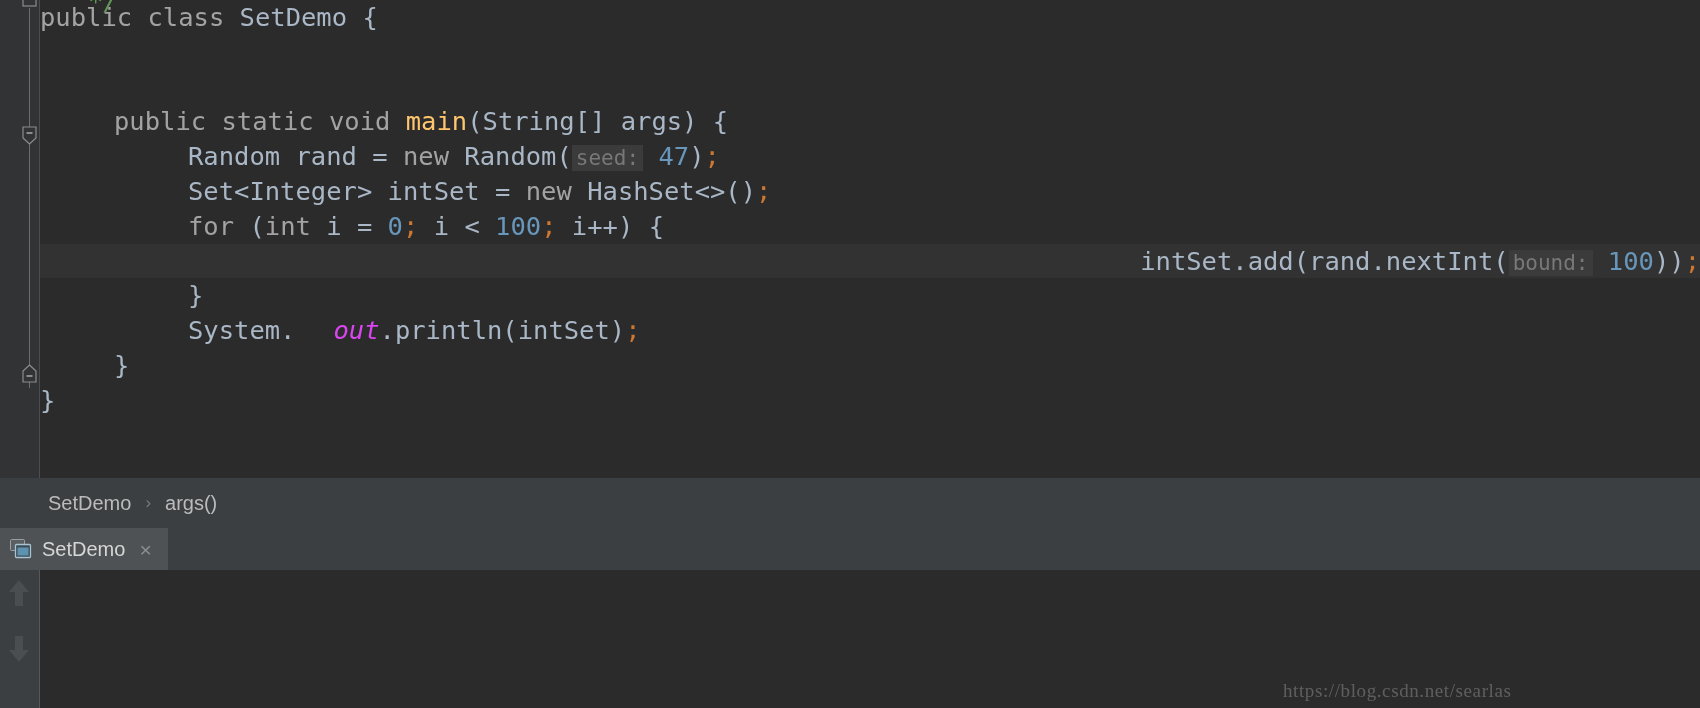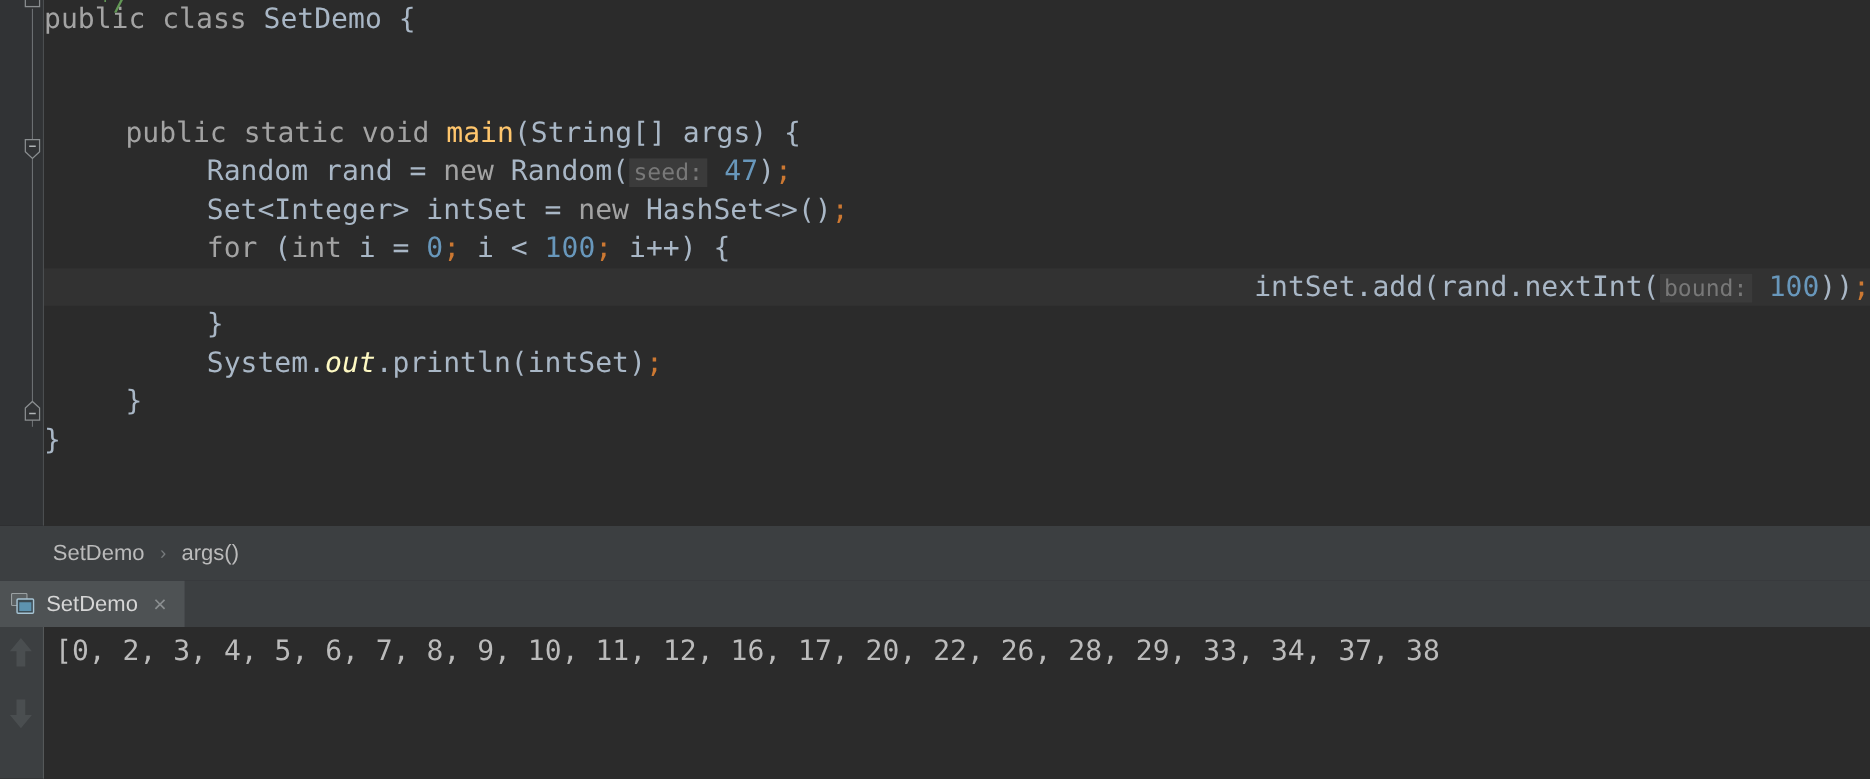--- a/index.html
+++ b/index.html
@@ -111,7 +111,7 @@
   .num   { color: #6897bb; }
   .ident { color: #a9b7c6; }
   .mname { color: #ffc66d; }
-  .field { color: #fef9c3; font-style: italic; }
+  .field { color: #d946ef; font-style: italic; margin-left: 38px; }
   .punct { color: #a9b7c6; }
   .semi  { color: #cc7832; }
   .hint {

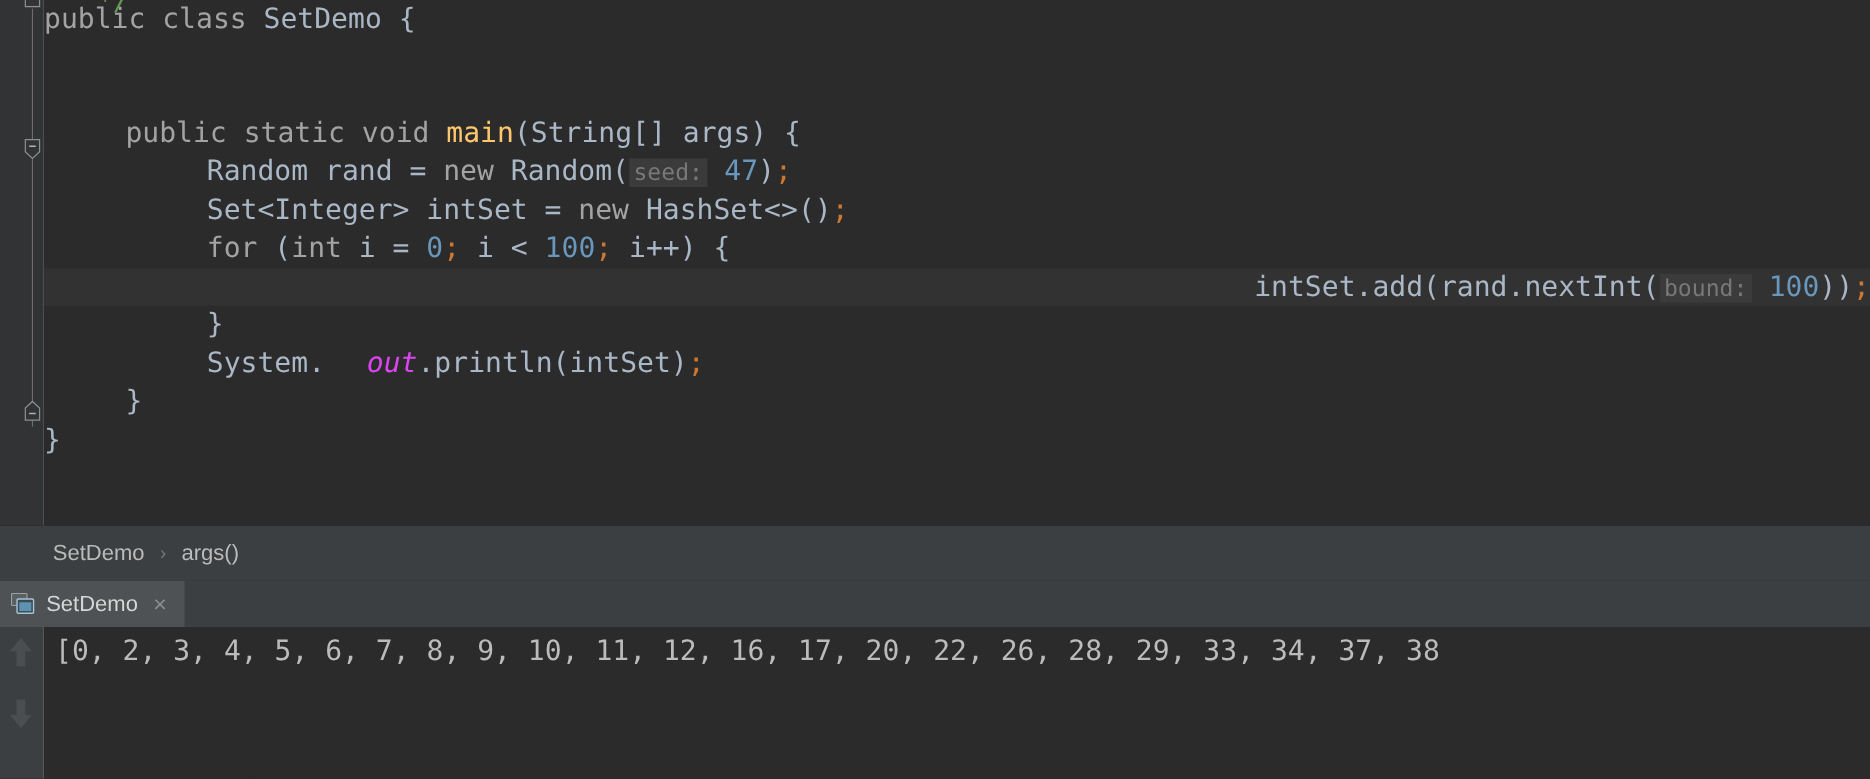--- a/index.html
+++ b/index.html
@@ -313,7 +313,7 @@
       <div class="console-gutter-sep"></div>
     </div>
 
-    <div class="console-out" id="console-out"><div class="console-line">[0, 2, 3, 4, 5, 6, 7, 8, 9, 10, 11, 12, 16, 17, 20, 22, 26, 28, 29, 33, 34, 37, 38</div></div>
+    <div class="console-out" id="console-out"></div>
 
   </div>
 

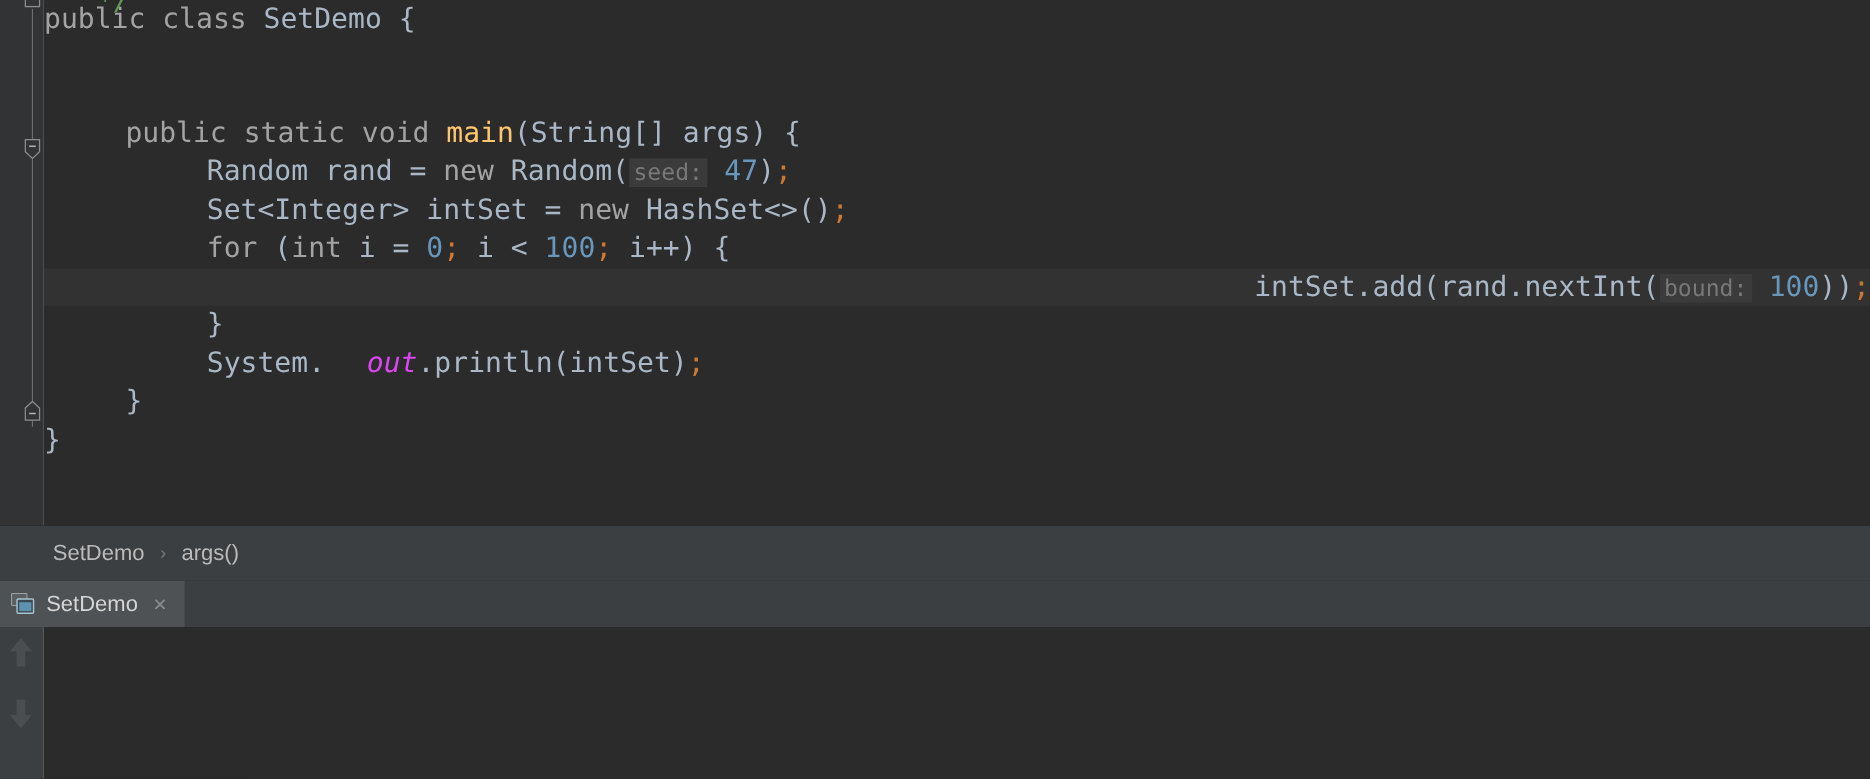--- a/index.html
+++ b/index.html
@@ -315,6 +315,7 @@
 
     <div class="console-out" id="console-out"></div>
 
+    <div class="watermark">https://blog.csdn.net/searlas</div>
   </div>
 
 </div>

